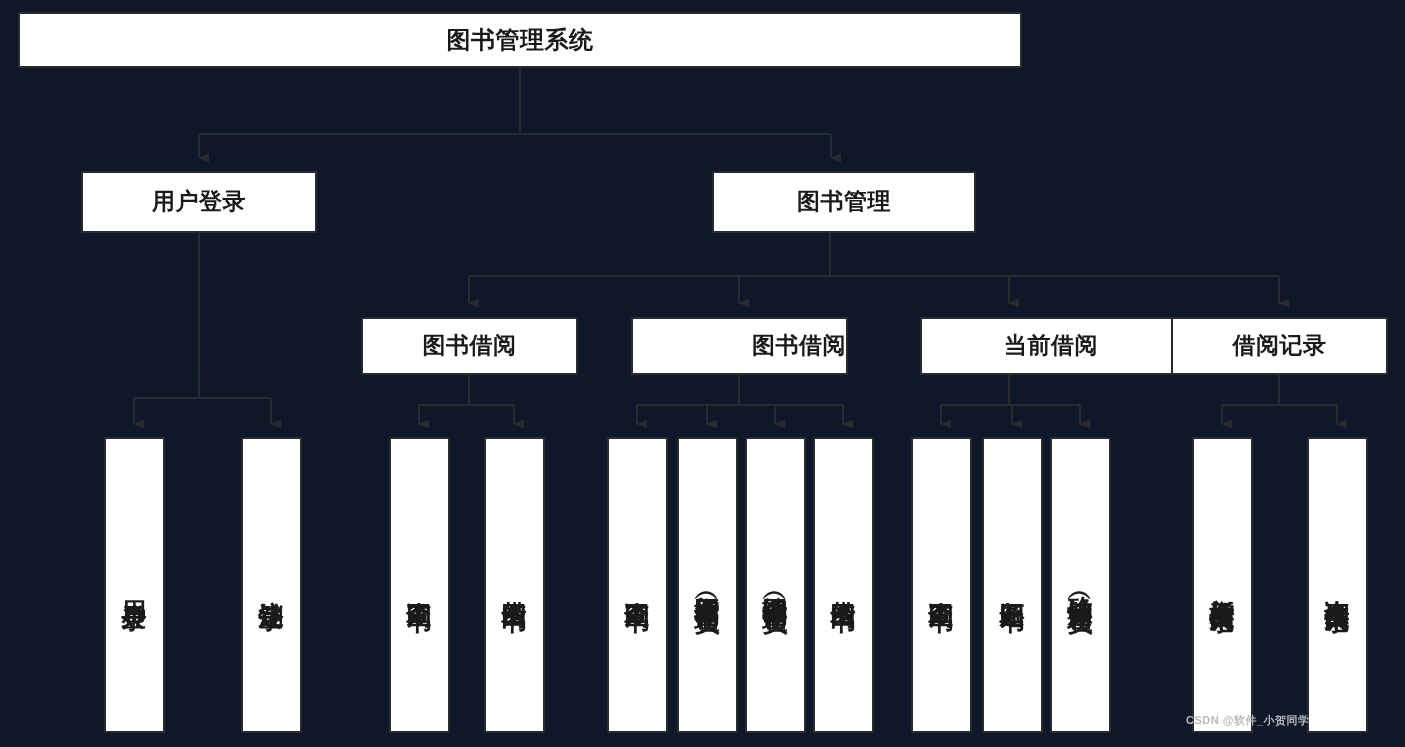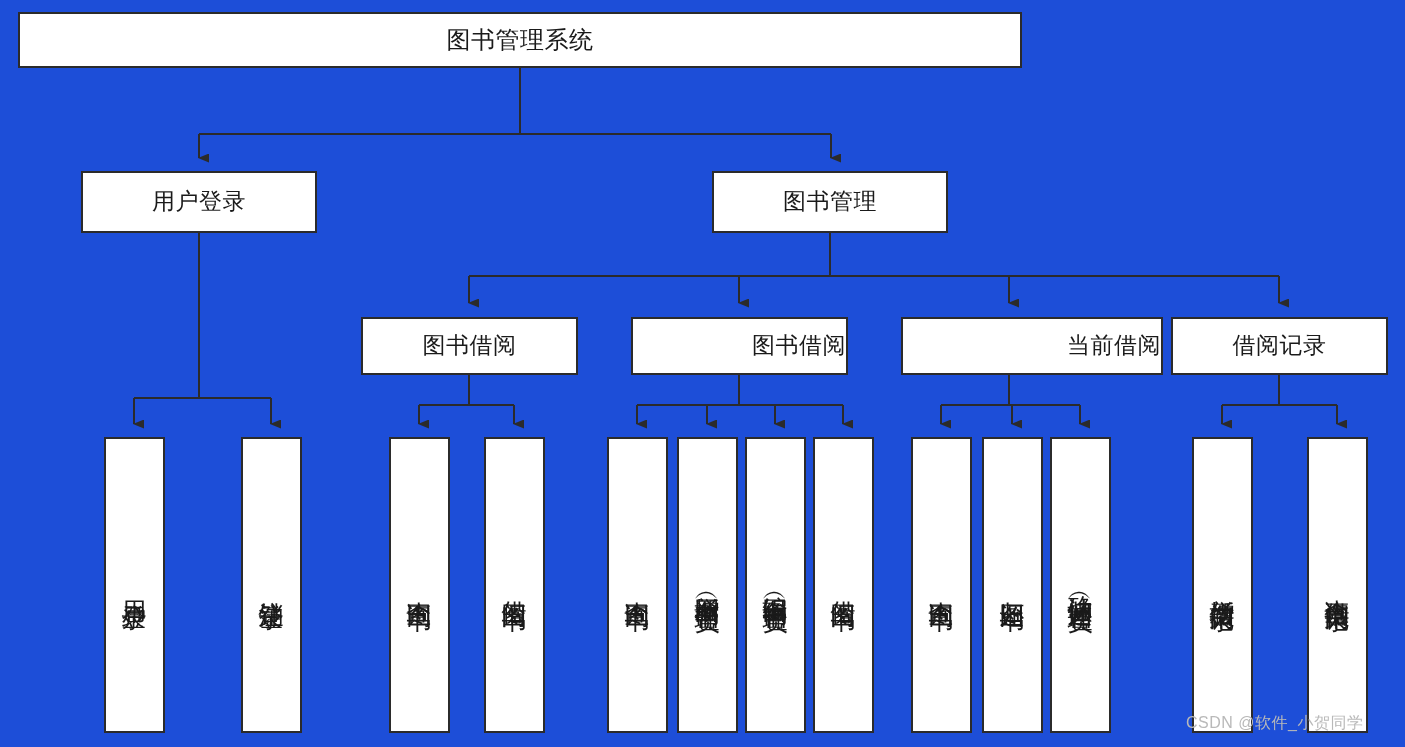--- a/index.html
+++ b/index.html
@@ -15,8 +15,9 @@
     position: relative;
     width: 1405px;
     height: 747px;
-    background: #1d4ed8;
+    background: #0f172a;
     overflow: hidden;
+    font-weight: bold;
   }
   #edges {
     position: absolute;

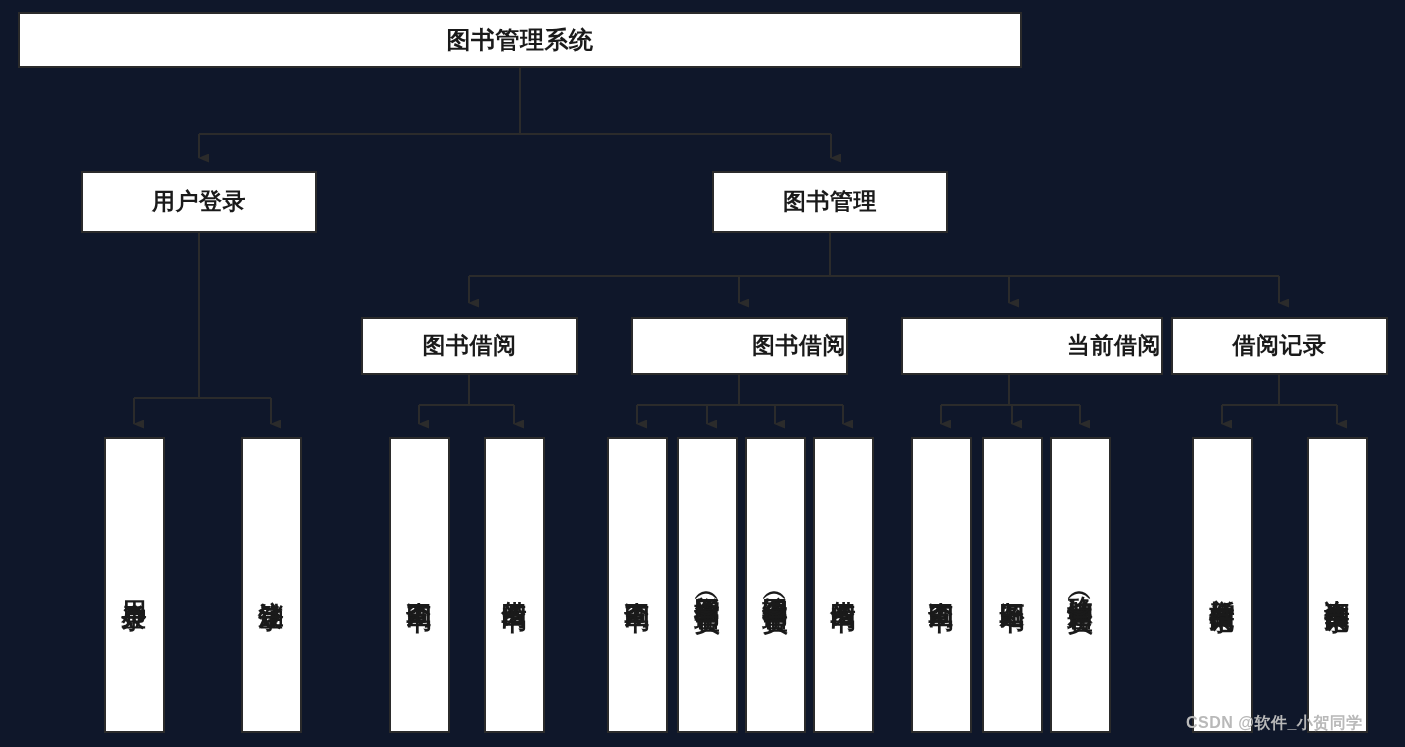--- a/index.html
+++ b/index.html
@@ -140,7 +140,7 @@
   <div class="node horiz" style="left: 81px; top: 171px; width: 236px; height: 62px;">
     <span class="label">用户登录</span>
   </div>
-  <div class="node horiz" style="left: 712px; top: 171px; width: 236px; height: 62px;">
+  <div class="node horiz" style="left: 712px; top: 171px; width: 264px; height: 62px;">
     <span class="label">图书管理</span>
   </div>
 

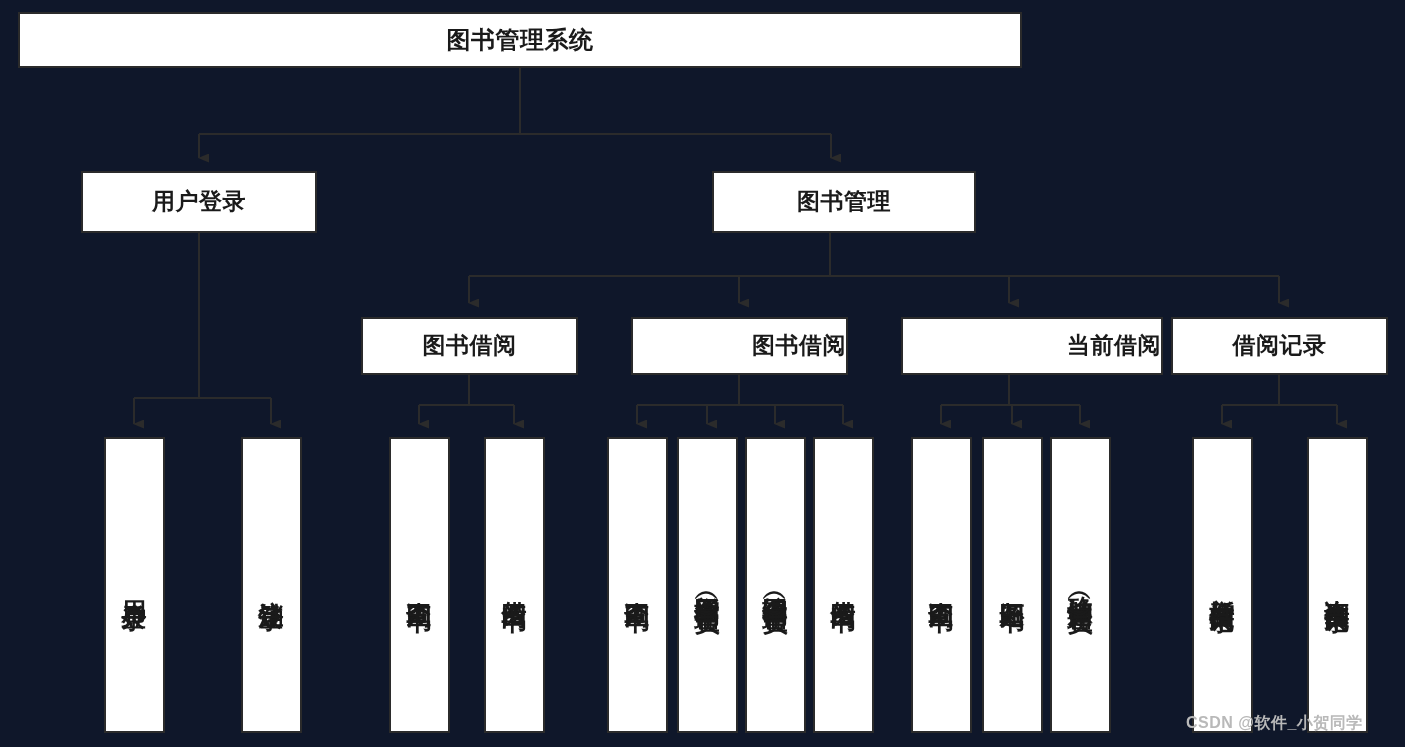--- a/index.html
+++ b/index.html
@@ -150,7 +150,7 @@
   <div class="node horiz" style="left: 631px; top: 317px; width: 217px; height: 58px; justify-content: flex-end;">
     <span class="label">图书借阅</span>
   </div>
-  <div class="node horiz" style="left: 901px; top: 317px; width: 262px; height: 58px; justify-content: flex-end;">
+  <div class="node horiz" style="left: 920px; top: 317px; width: 262px; height: 58px;">
     <span class="label">当前借阅</span>
   </div>
   <div class="node horiz" style="left: 1171px; top: 317px; width: 217px; height: 58px;">

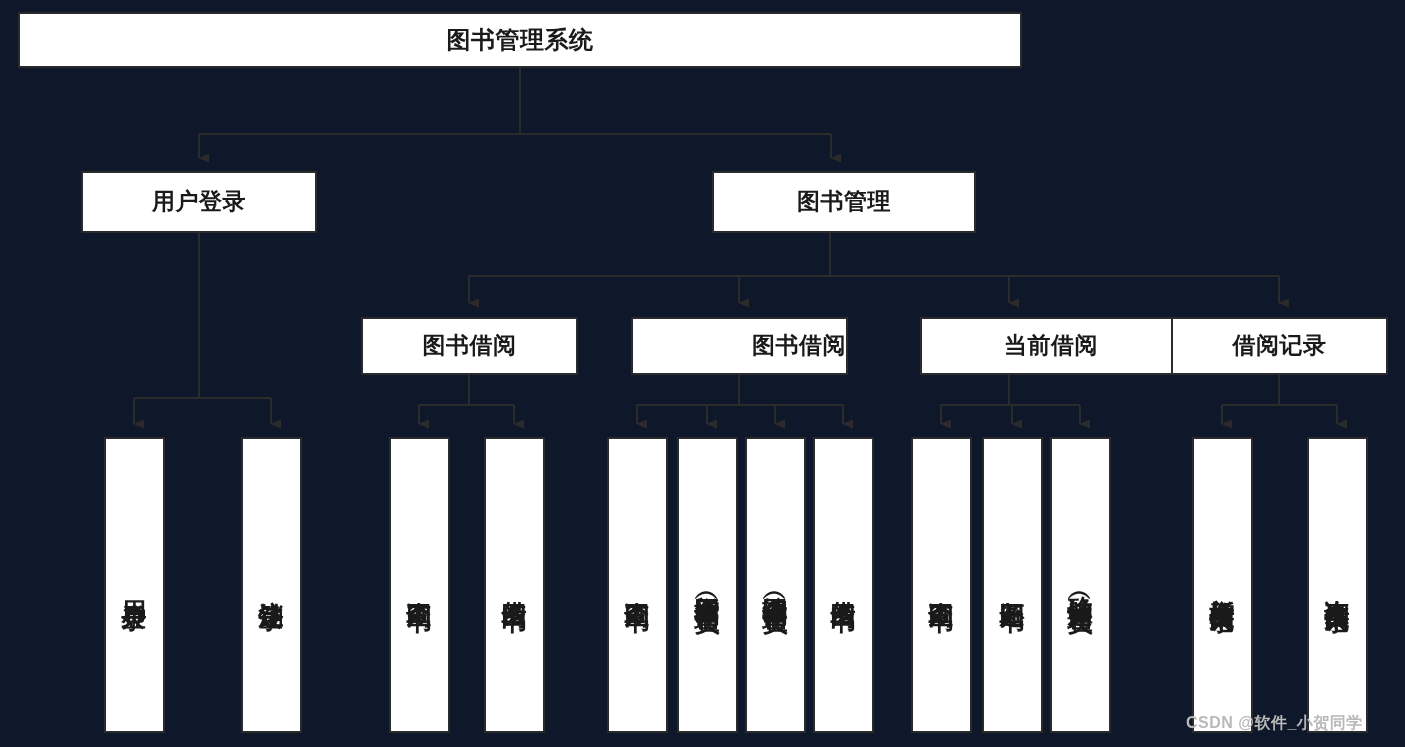--- a/index.html
+++ b/index.html
@@ -70,7 +70,7 @@
     position: absolute;
     left: 1186px;
     top: 713px;
-    font-size: 16px;
+    font-size: 11px;
     color: #b9b9b9;
     letter-spacing: 0.5px;
     white-space: nowrap;

